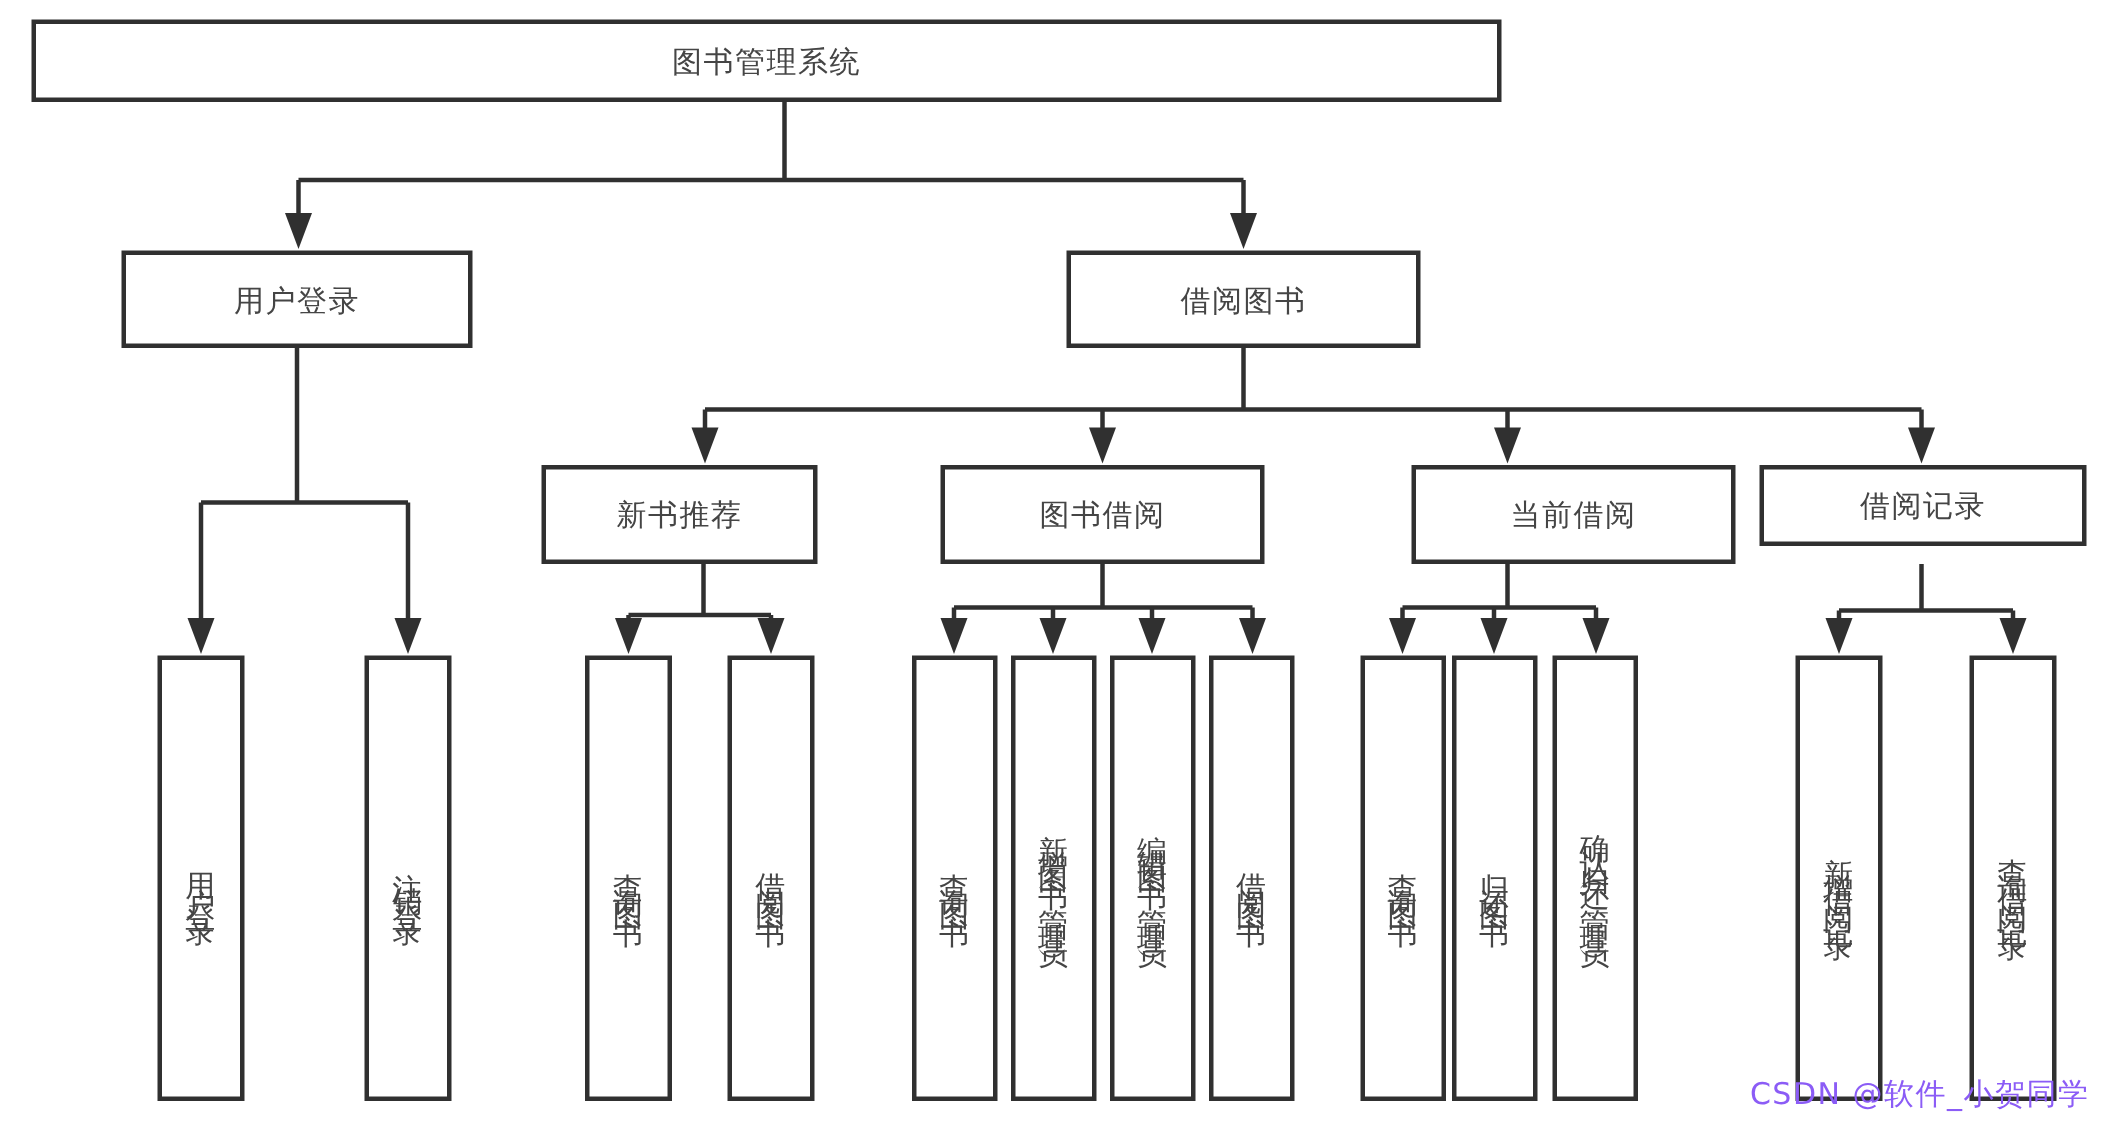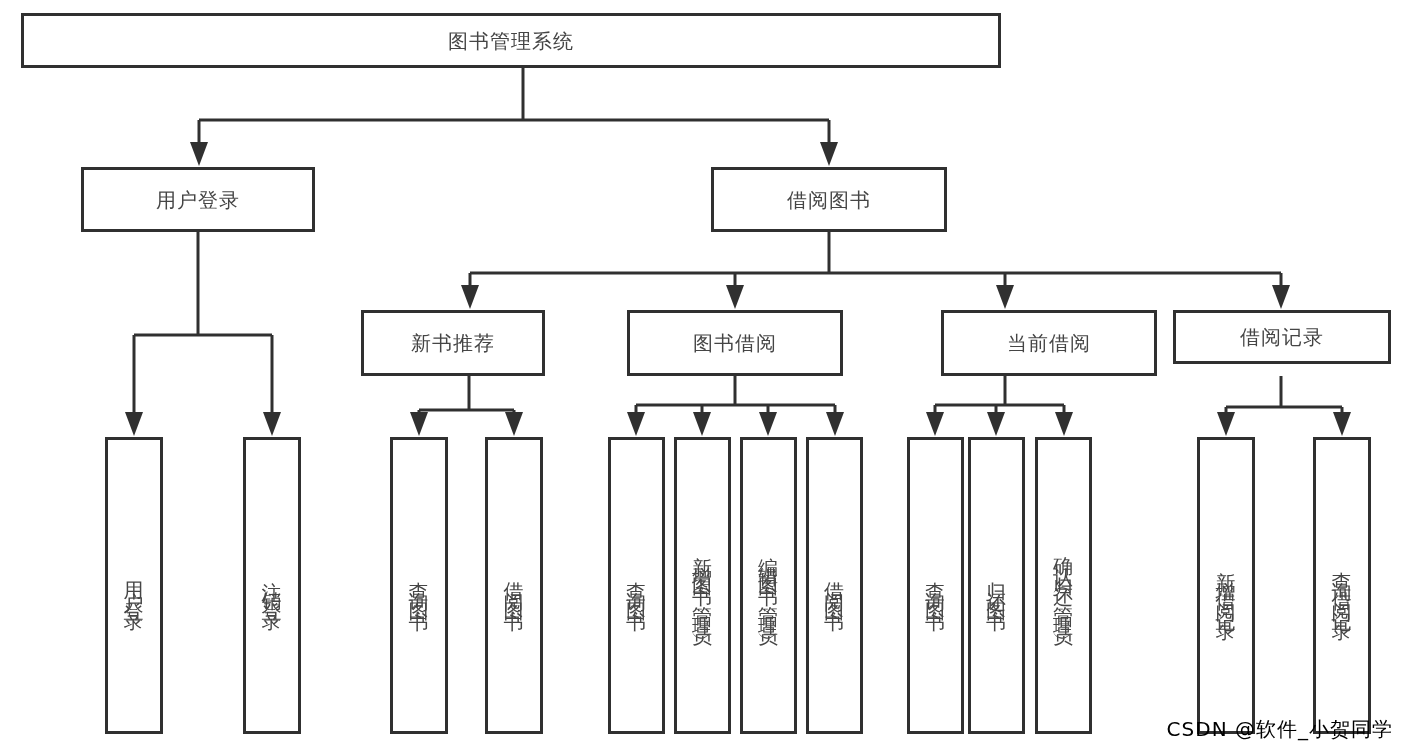--- a/index.html
+++ b/index.html
@@ -75,7 +75,7 @@
     bottom: 4px;
     z-index: 3;
     font-size: 20px;
-    color: #000000;
+    color: #8b5cf6;
     letter-spacing: 1px;
   }
 </style>

